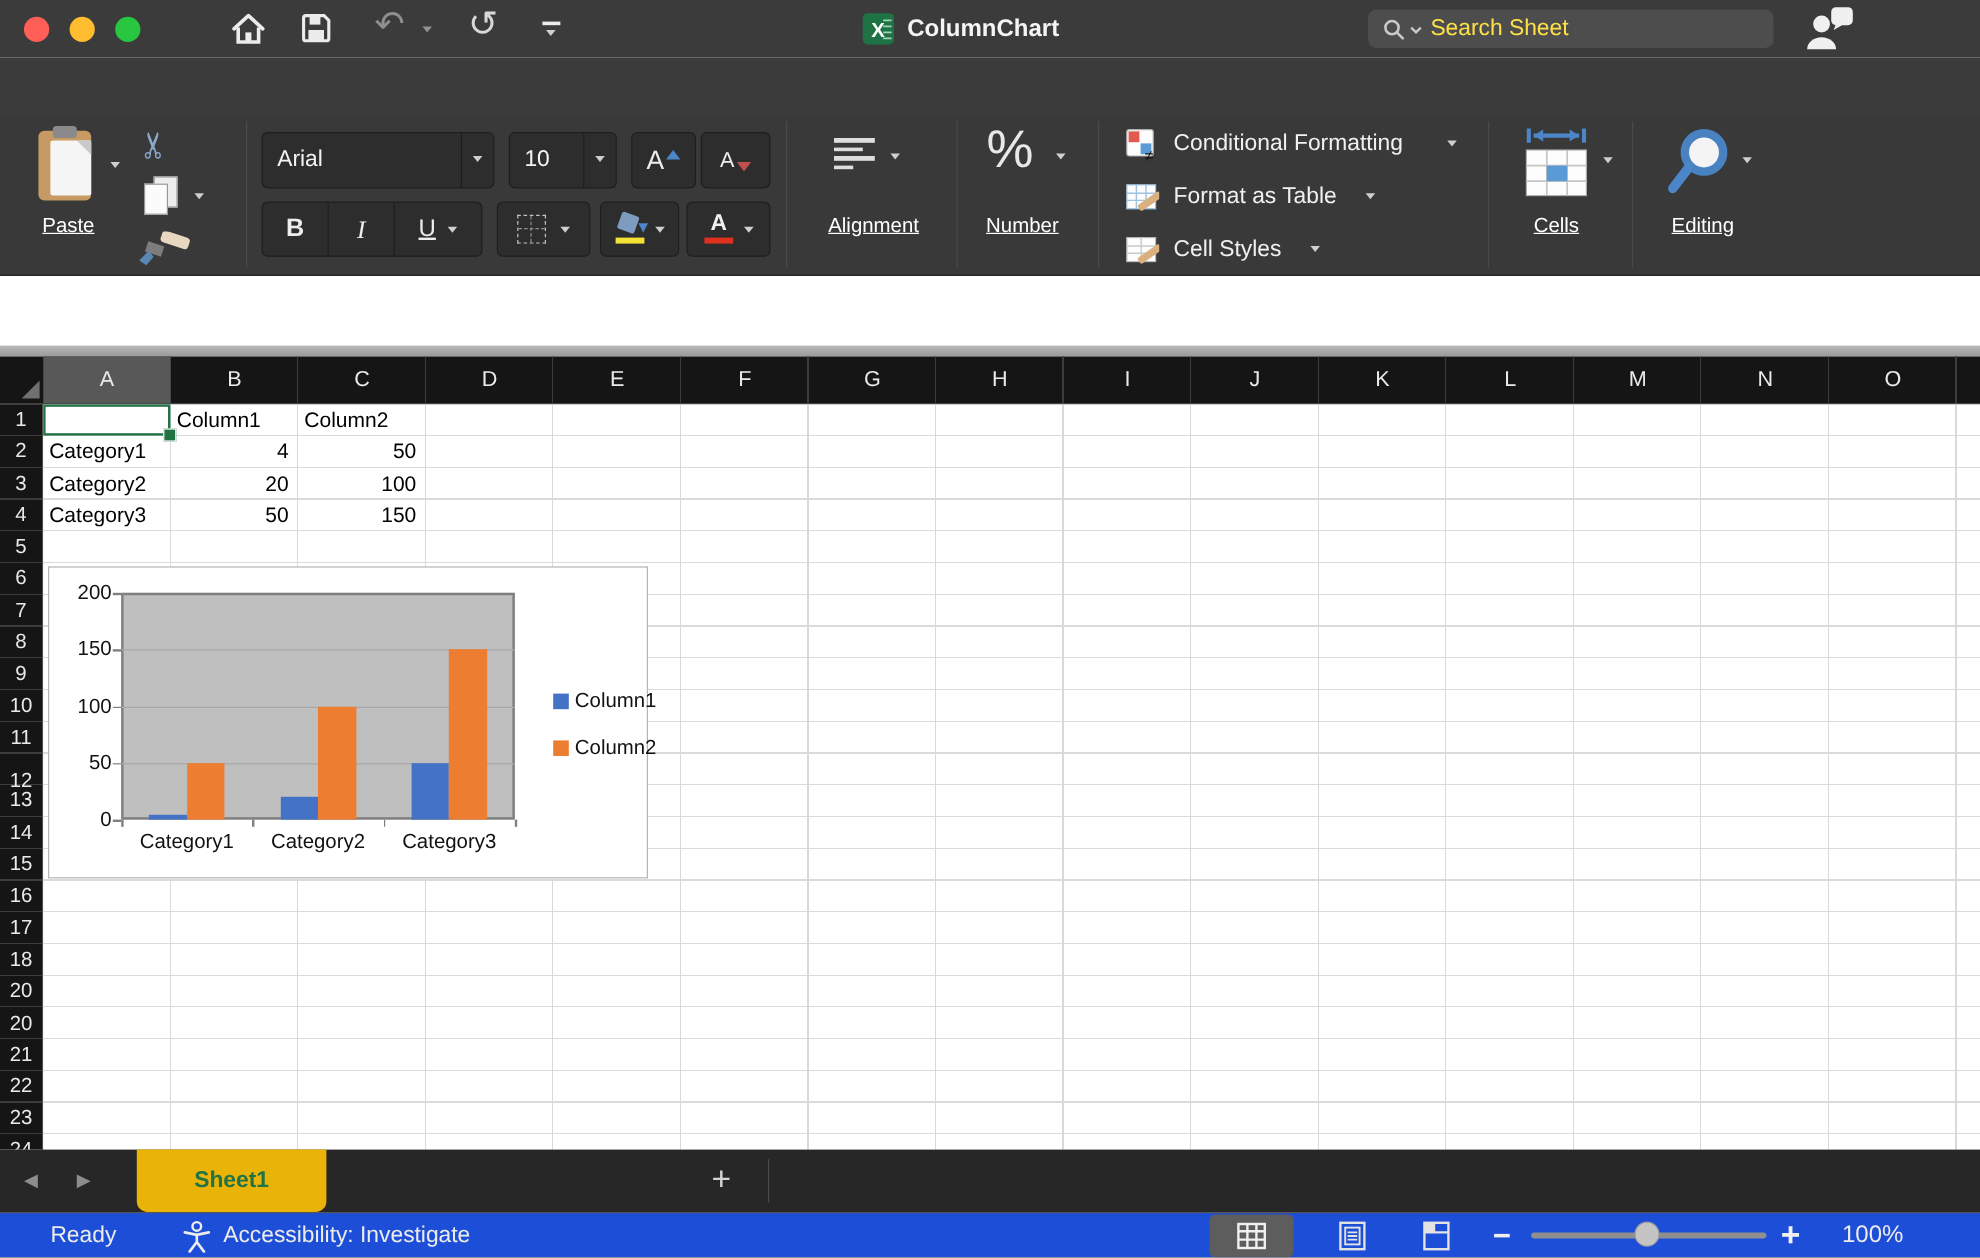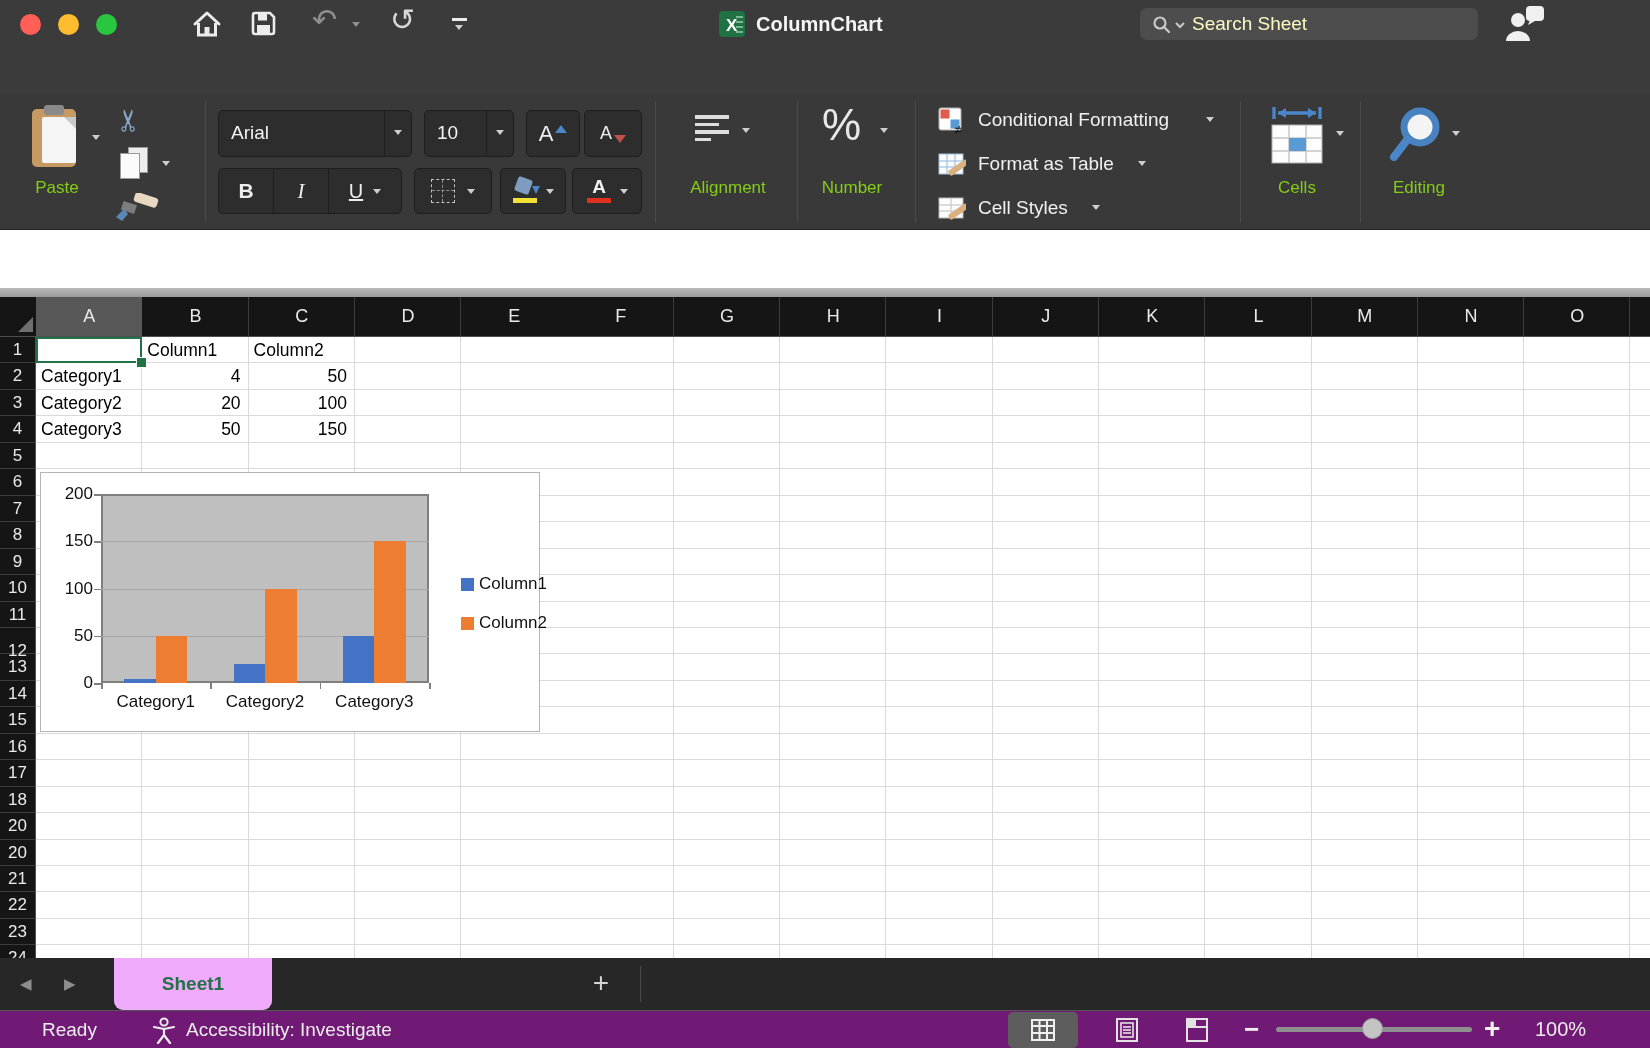--- a/index.html
+++ b/index.html
@@ -12,7 +12,7 @@
   .tb-ic{color:#ececec;}
   #win-title{color:#f5f5f5;font-weight:bold;font-size:20px;line-height:48px;}
   #searchbox{left:1140px;top:8px;width:338px;height:32px;background:#4d4d4d;border-radius:7px;}
-  #searchbox .ph{position:absolute;left:52px;top:0;line-height:32px;font-size:19px;color:#fef9c3;}
+  #searchbox .ph{position:absolute;left:52px;top:0;line-height:32px;font-size:19px;color:#fde047;}
   
   #menubar{left:0;top:48px;width:1650px;height:47px;background:#3b3b3b;}
   .mtab{position:absolute;top:53px;height:42px;text-align:center;font-size:19px;color:#e3e3e3;line-height:40px;}

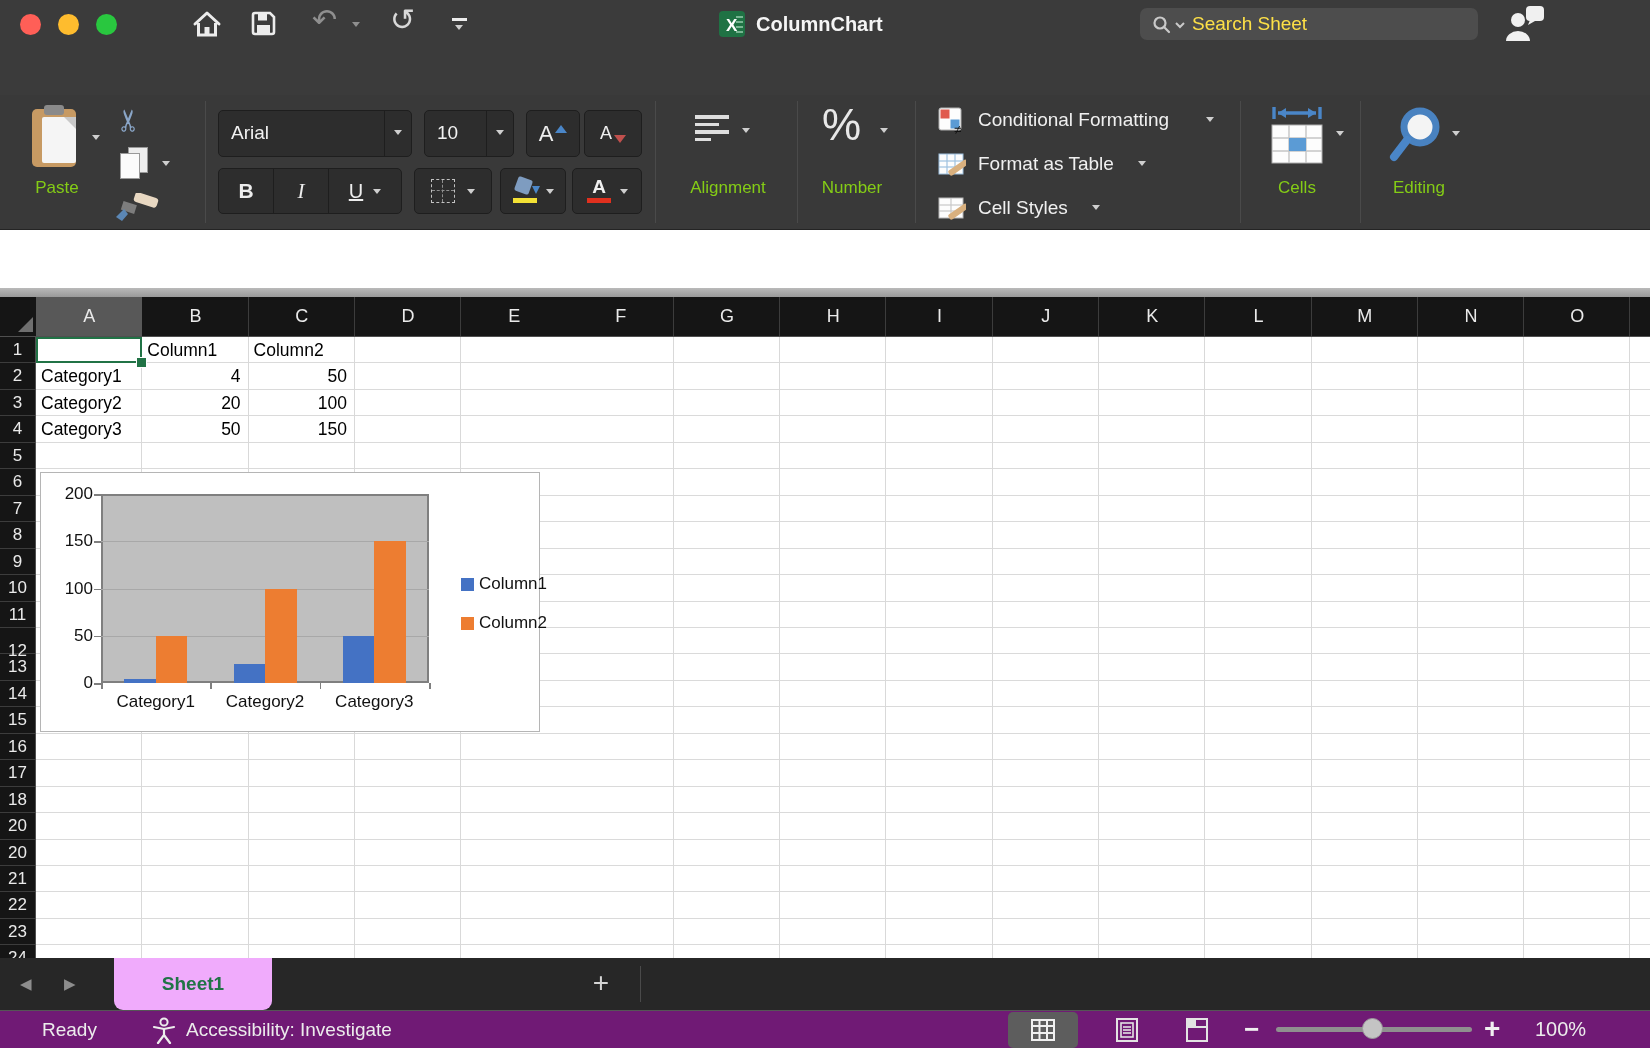--- a/index.html
+++ b/index.html
@@ -20,7 +20,7 @@
   
   #ribbon{left:0;top:95px;width:1650px;height:135px;background:#393939;border-bottom:1px solid #242424;box-sizing:border-box;}
   .rsep{position:absolute;top:6px;width:1px;height:122px;background:#4a4a4a;}
-  .rlabel{position:absolute;color:#84cc16;font-size:17px;text-align:center;}
+  .rlabel{position:absolute;color:#ffffff;font-size:17px;text-align:center;text-decoration:underline;}
   .combo{position:absolute;background:#2d2d2d;border:1px solid #1e1e1e;border-radius:5px;color:#f2f2f2;}
   .combo .cv{position:absolute;left:12px;top:0;font-size:19px;line-height:43px;}
   .combo .cd{position:absolute;right:0;top:0;width:26px;height:100%;border-left:1px solid #1e1e1e;}

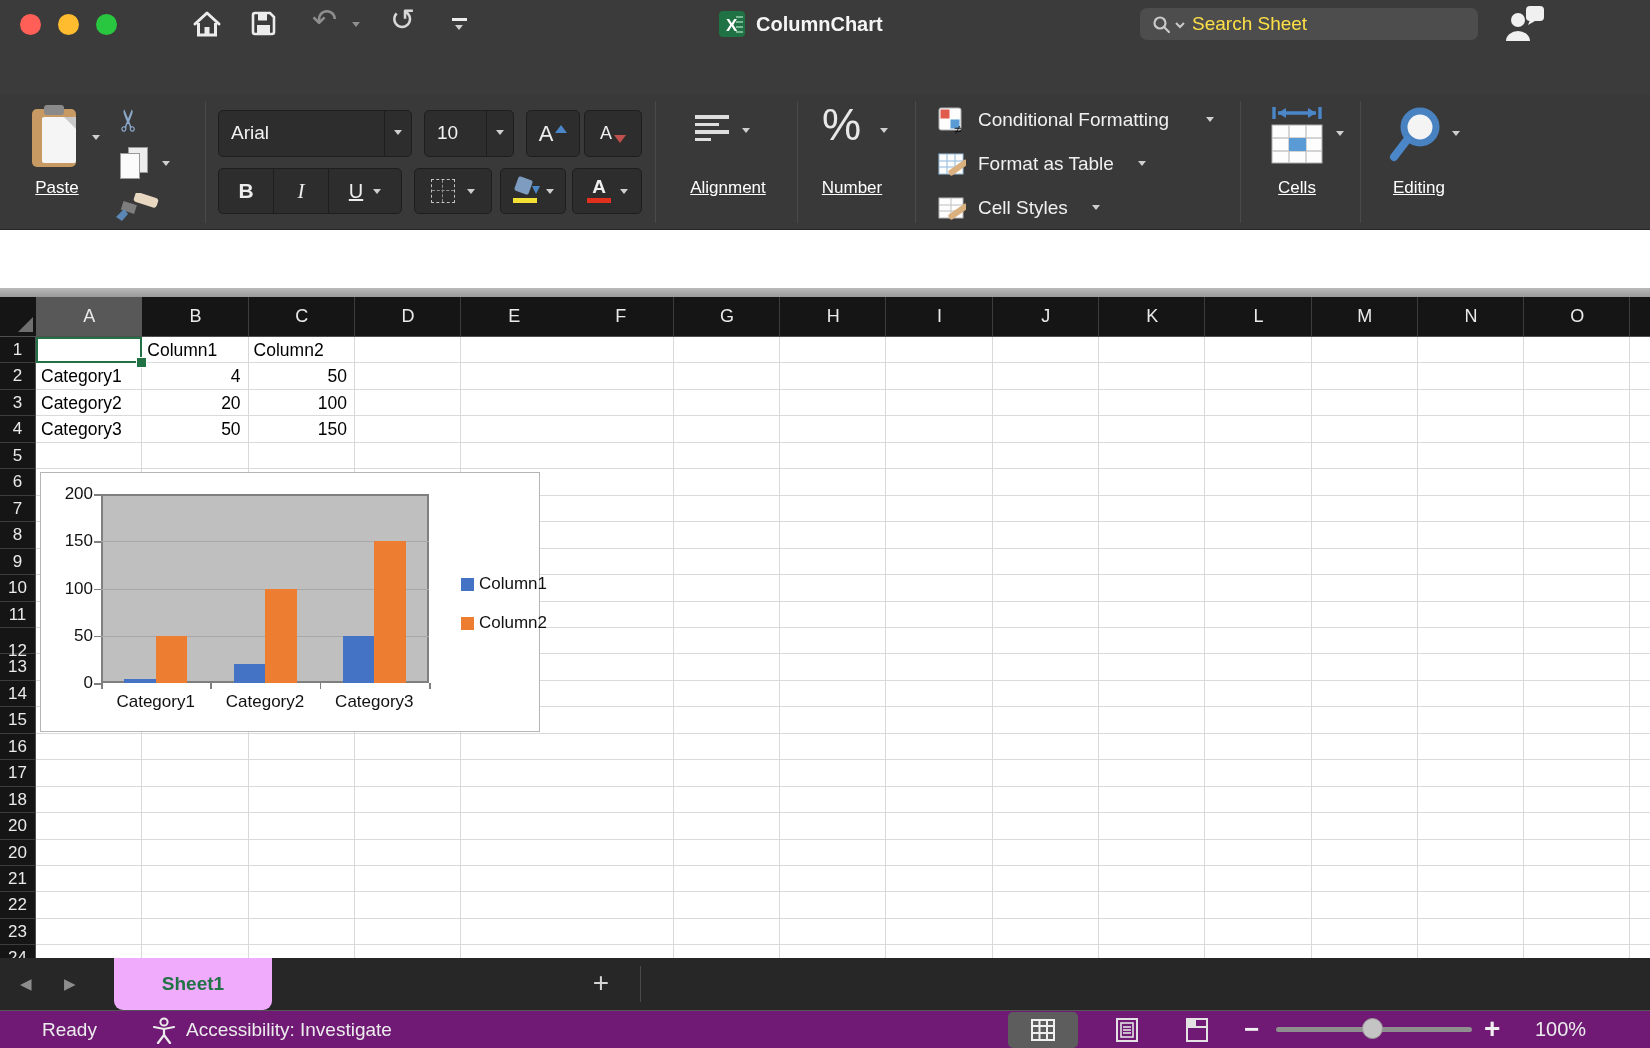--- a/index.html
+++ b/index.html
@@ -66,7 +66,7 @@
   
   #tabstrip{left:0;top:958px;width:1650px;height:52px;background:#272727;}
   .sheettab{position:absolute;top:0;height:52px;text-align:center;font-size:19px;line-height:52px;}
-  .sheettab.active{background:#f0abfc;color:#217346;font-weight:bold;border-radius:0 0 9px 9px;}
+  .sheettab.active{background:#eab308;color:#217346;font-weight:bold;border-radius:0 0 9px 9px;}
   .sheettab.inactive{background:#1d1d1d;color:#b3b3b3;}
   .navarr{position:absolute;top:0;height:52px;line-height:52px;color:#8d8d8d;font-size:15px;}
   #addtab{position:absolute;left:580px;top:0;width:42px;height:52px;color:#d5d5d5;font-size:28px;line-height:50px;text-align:center;}

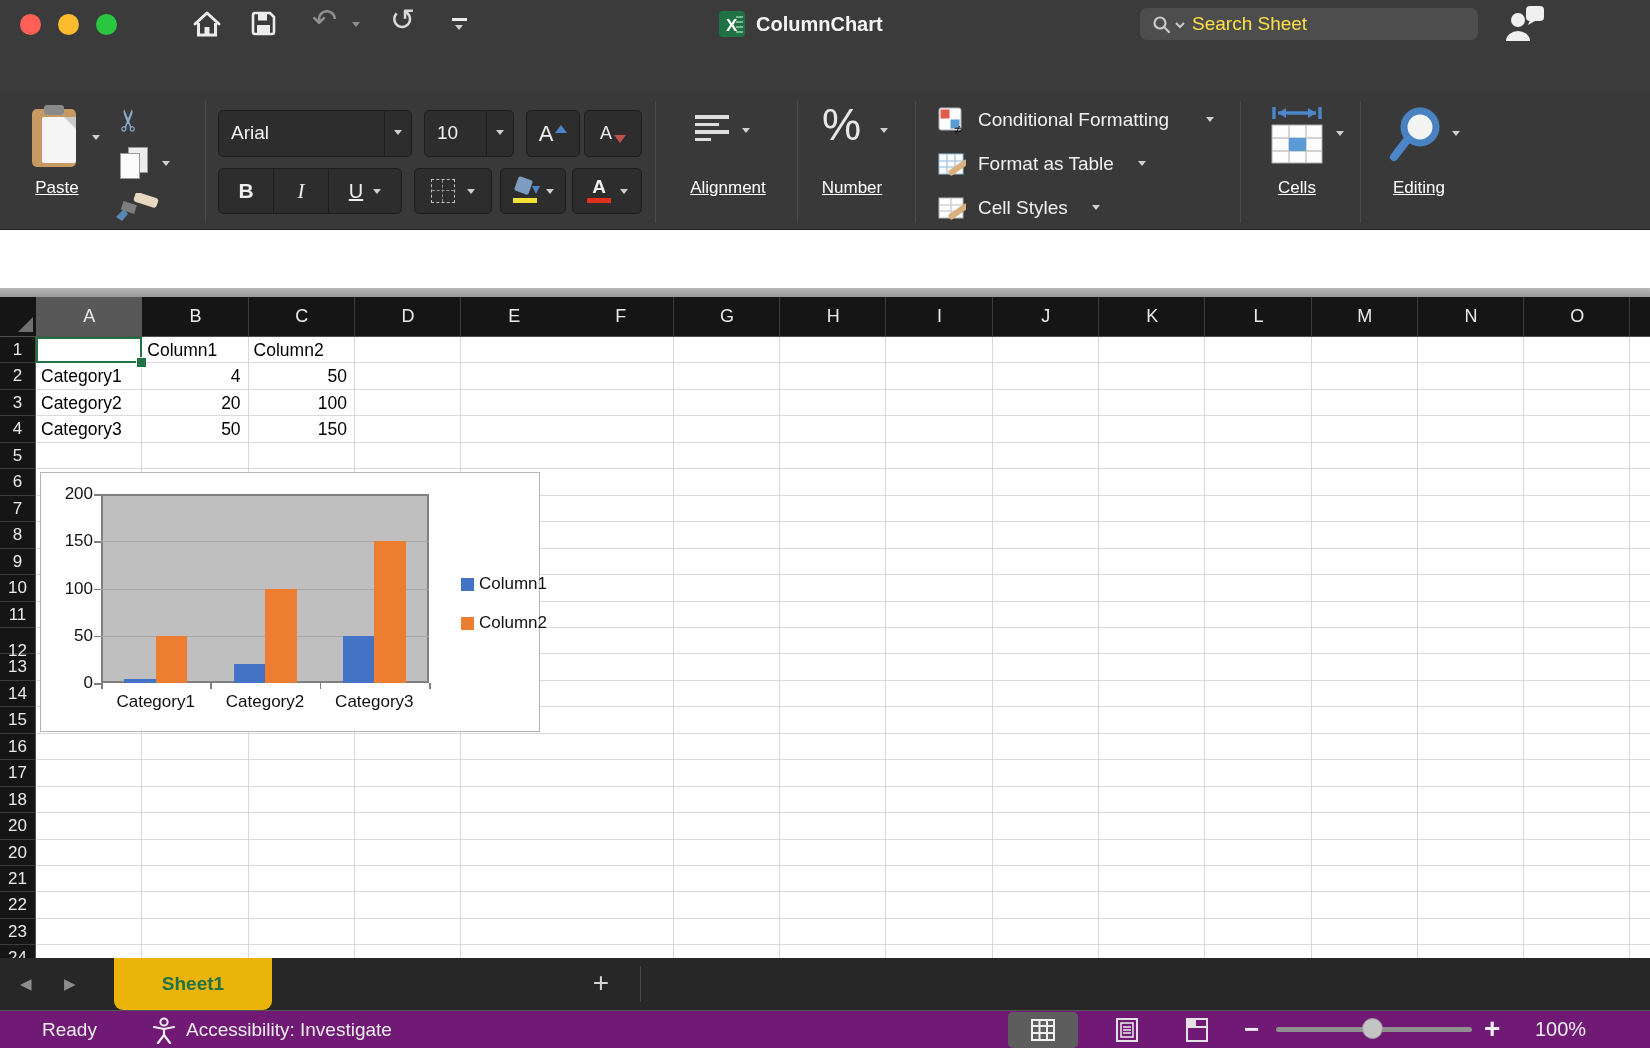--- a/index.html
+++ b/index.html
@@ -72,7 +72,7 @@
   #addtab{position:absolute;left:580px;top:0;width:42px;height:52px;color:#d5d5d5;font-size:28px;line-height:50px;text-align:center;}
   .tdiv{position:absolute;top:8px;width:1px;height:36px;background:#4a4a4a;}
   
-  #statusbar{left:0;top:1010px;width:1650px;height:38px;background:#701a75;border-top:1px solid #555;box-sizing:border-box;}
+  #statusbar{left:0;top:1010px;width:1650px;height:38px;background:#1d4ed8;border-top:1px solid #555;box-sizing:border-box;}
   #statusbar .st{position:absolute;top:0;color:#ececec;font-size:19px;line-height:37px;}
   .viewbtn{position:absolute;top:1px;width:70px;height:36px;display:flex;align-items:center;justify-content:center;}
   .viewbtn.active{background:#5d5d5d;border-radius:5px;}

